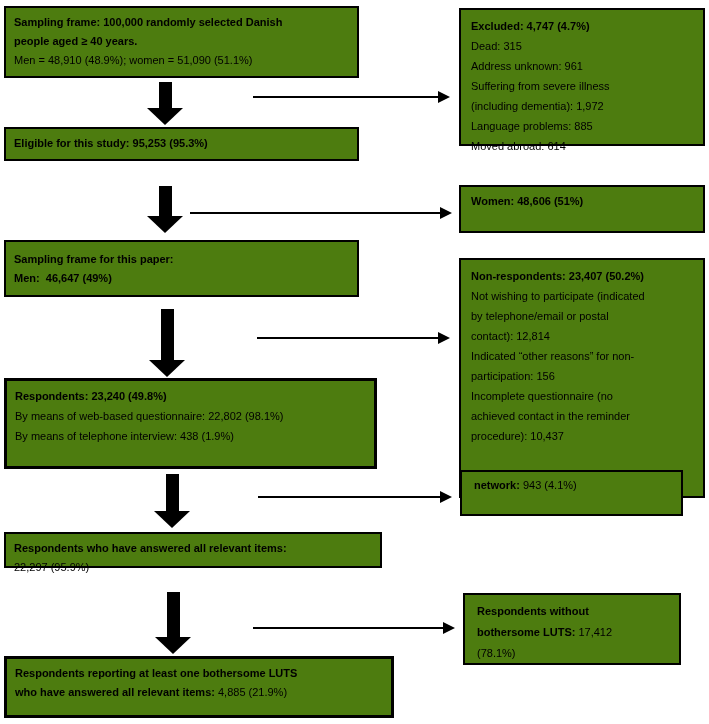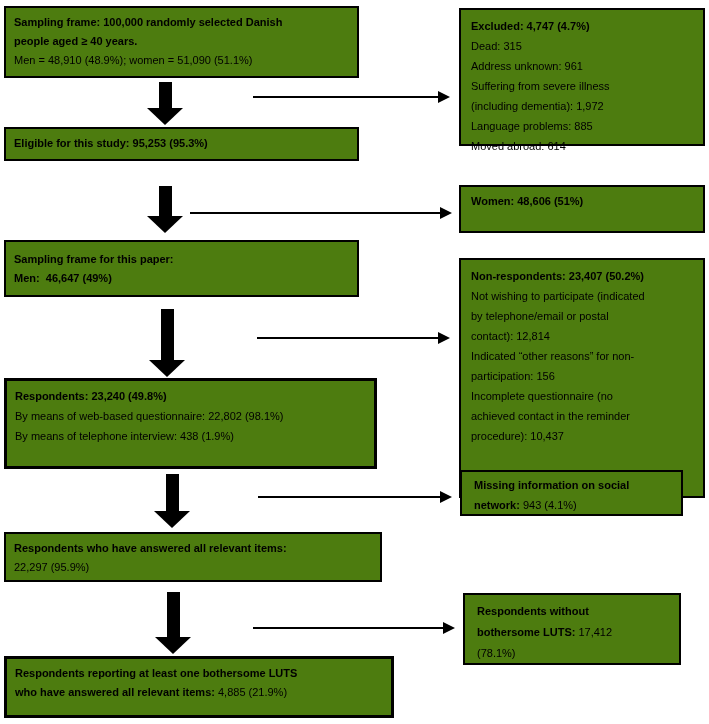--- a/index.html
+++ b/index.html
@@ -87,7 +87,6 @@
   </div>
 
   <div class="fbox rt" style="left:460px;top:470px;width:223px;height:46px;padding:3px 12px;">
-    <div class="ln b">Missing information on social</div>
     <div class="ln"><span class="b">network:</span><span> 943 (4.1%)</span></div>
   </div>
 

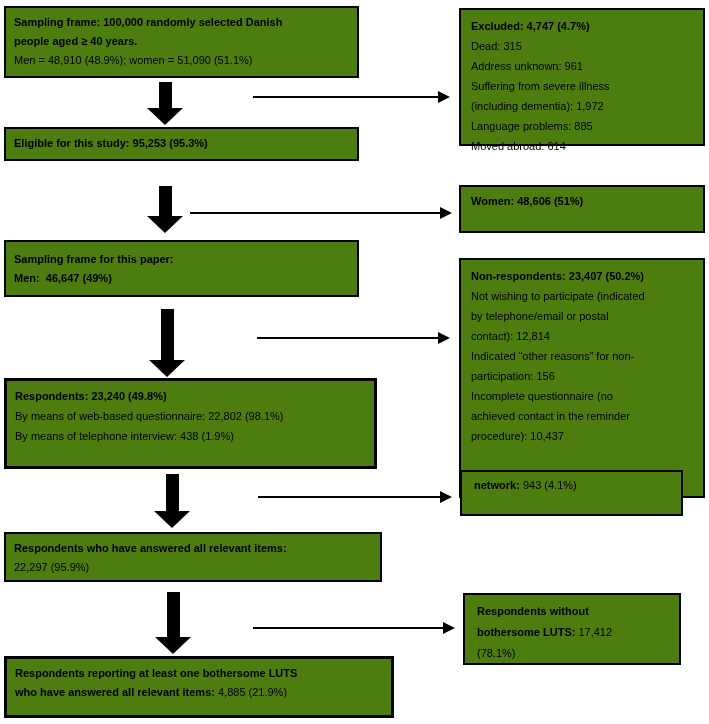--- a/index.html
+++ b/index.html
@@ -50,7 +50,7 @@
     <div class="ln">By means of telephone interview: 438 (1.9%)</div>
   </div>
 
-  <div class="fbox" style="left:4px;top:532px;width:378px;height:50px;">
+  <div class="fbox" style="left:4px;top:532px;width:378px;height:36px;">
     <div class="ln b">Respondents who have answered all relevant items:</div>
     <div class="ln">22,297 (95.9%)</div>
   </div>

